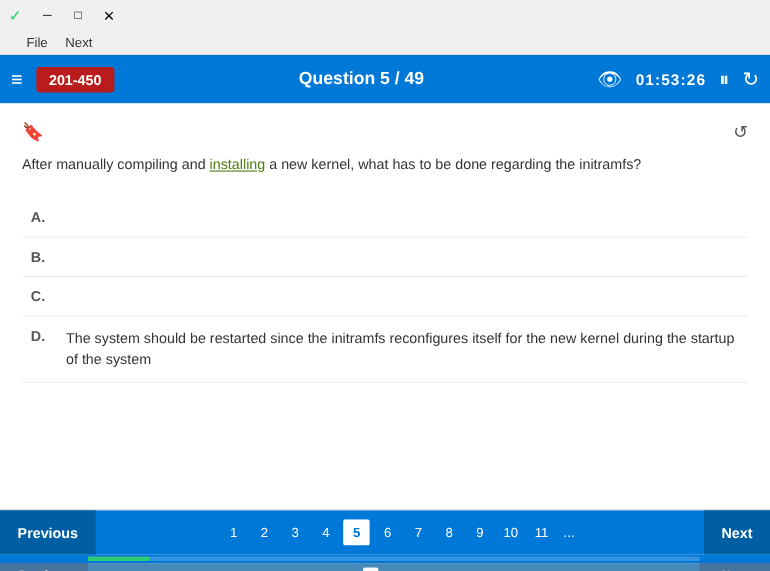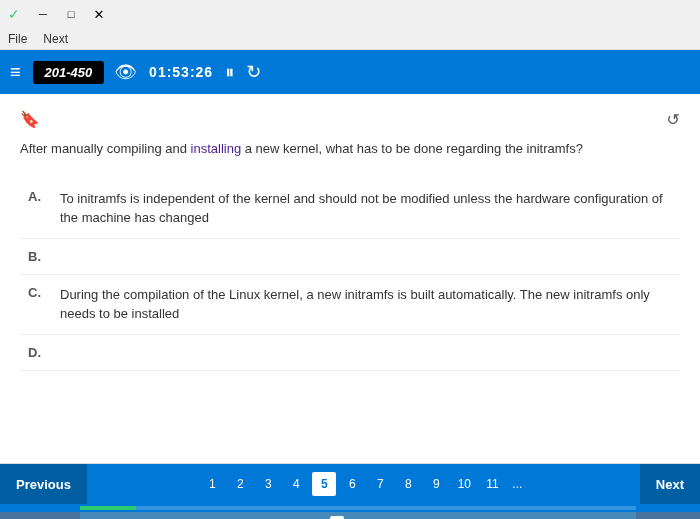--- a/index.html
+++ b/index.html
@@ -28,7 +28,7 @@
       height: 22px;
       display: flex;
       align-items: center;
-      padding: 0 0;
+      padding: 0 16px;
       border-bottom: 1px solid #ddd;
     }
     .menu-item {

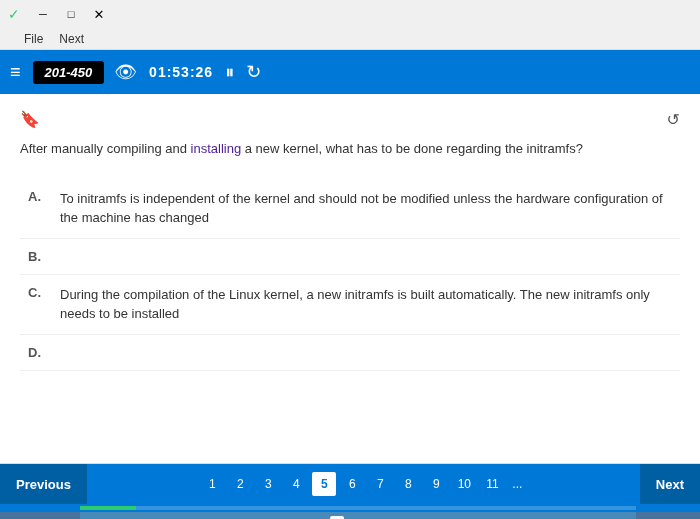--- a/index.html
+++ b/index.html
@@ -53,13 +53,12 @@
       cursor: pointer;
     }
     .header-range {
-      background: #000000;
+      background: #b91c1c;
       padding: 4px 12px;
       border-radius: 3px;
       font-size: 13px;
       font-weight: bold;
       margin-right: 10px;
-      font-style: italic;
     }
     .header-title {
       flex: 1;

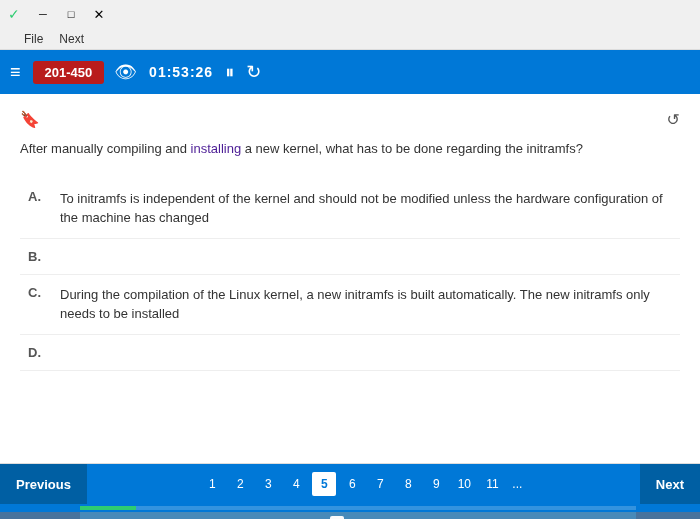--- a/index.html
+++ b/index.html
@@ -214,6 +214,7 @@
 <div class="header-bar">
   <span class="header-menu-icon">≡</span>
   <div class="header-range">201-450</div>
+  <div class="header-title">Question 5 / 49</div>
   <div class="header-controls">
     <span class="header-eye">👁</span>
     <span class="header-timer">01:53:26</span>

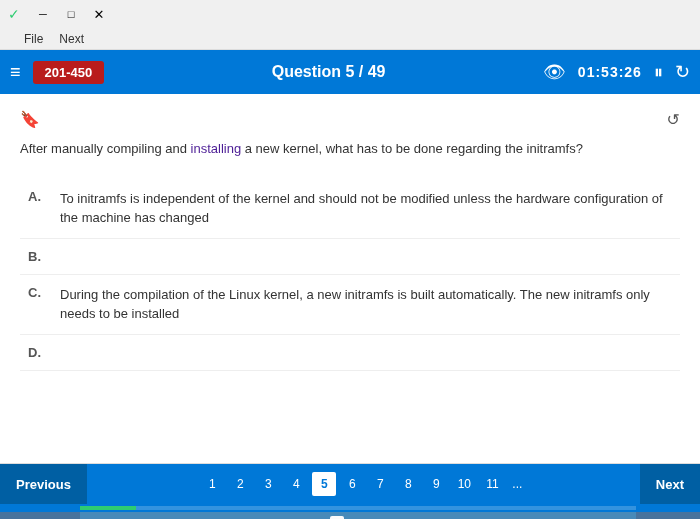--- a/index.html
+++ b/index.html
@@ -97,7 +97,7 @@
       line-height: 1.5;
       margin-bottom: 20px;
     }
-    .question-text .highlight { color: #4c1d95; }
+    .question-text .highlight { color: #4d7c0f; text-decoration: underline; }
     .reset-btn {
       font-size: 16px;
       cursor: pointer;

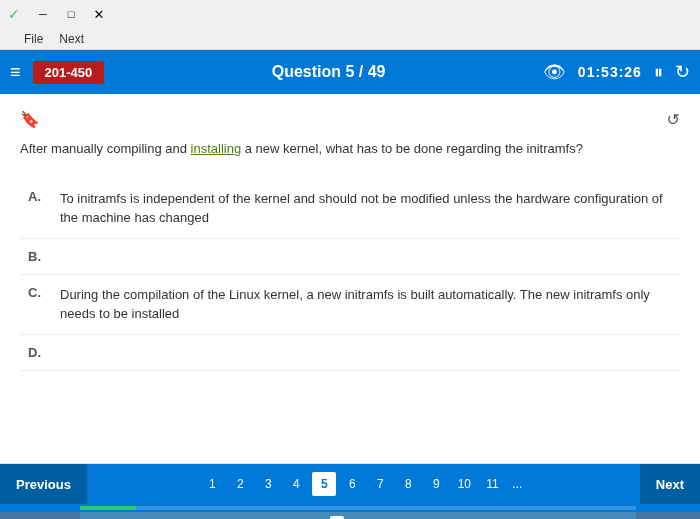--- a/index.html
+++ b/index.html
@@ -234,7 +234,6 @@
 
   <div class="answer-option">
     <span class="option-label">A.</span>
-    <span class="option-text">To initramfs is independent of the kernel and should not be modified unless the hardware configuration of the machine has changed</span>
   </div>
   <div class="answer-option">
     <span class="option-label">B.</span>

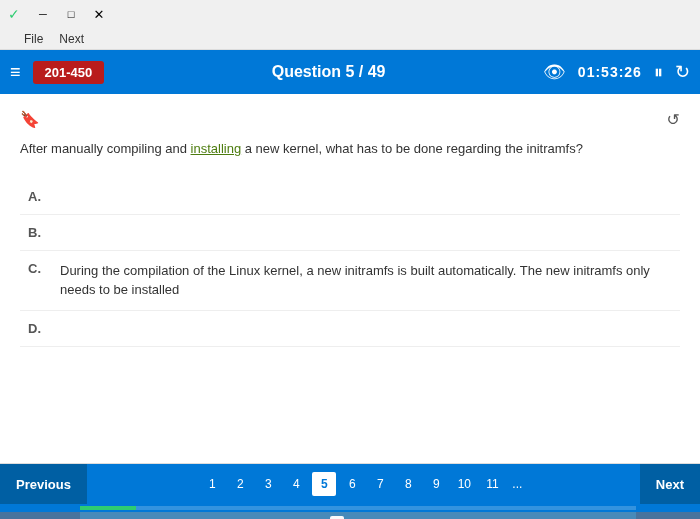--- a/index.html
+++ b/index.html
@@ -240,7 +240,6 @@
   </div>
   <div class="answer-option">
     <span class="option-label">C.</span>
-    <span class="option-text">During the compilation of the Linux kernel, a new initramfs is built automatically. The new initramfs only needs to be installed</span>
   </div>
   <div class="answer-option">
     <span class="option-label">D.</span>

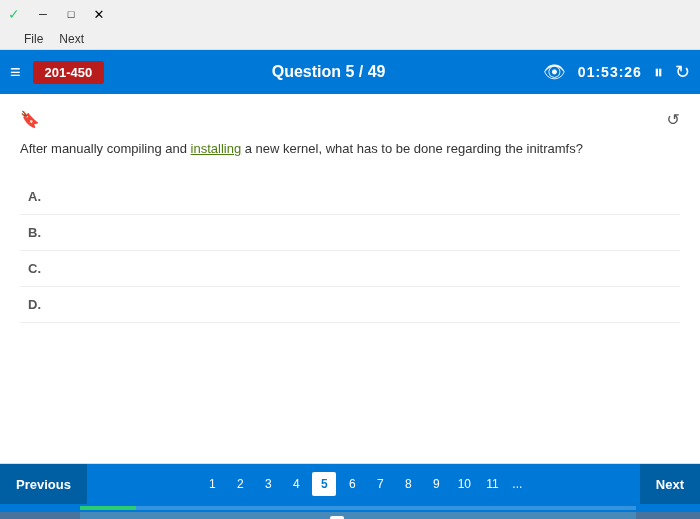--- a/index.html
+++ b/index.html
@@ -243,6 +243,7 @@
   </div>
   <div class="answer-option">
     <span class="option-label">D.</span>
+    <span class="option-text">The system should be restarted since the initramfs reconfigures itself for the new kernel during the startup of the system</span>
   </div>
 </div>
 

